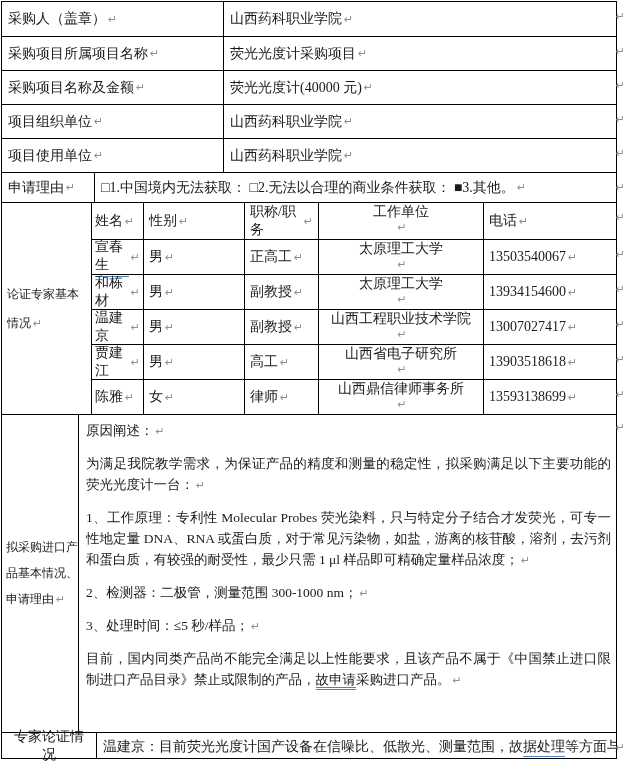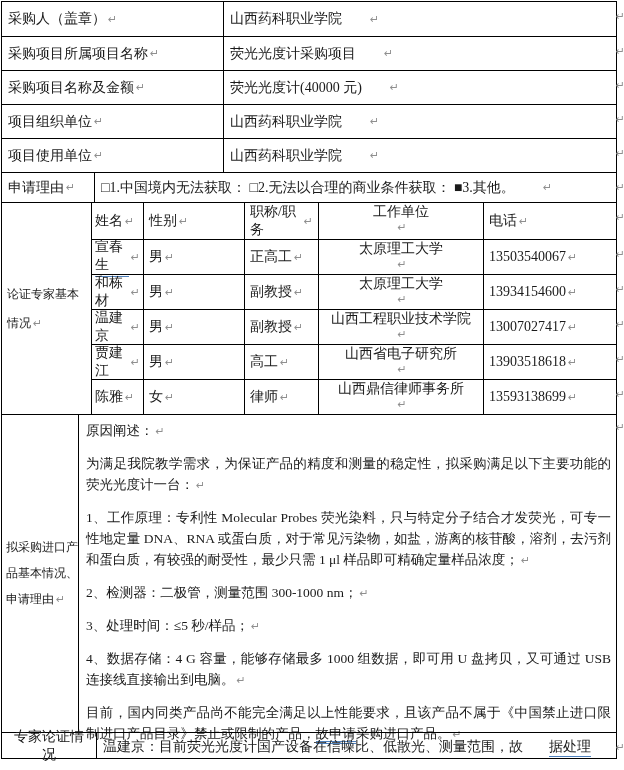--- a/index.html
+++ b/index.html
@@ -17,7 +17,7 @@
   .row { display: flex; position: relative; border-top: 1px solid #000; }
   .row:first-child { border-top: none; }
   .cell { padding: 0 6px; display: flex; align-items: center; }
-  .cell + .cell { border-left: 1px solid #000; gap: 26px; }
+  .cell + .cell { border-left: 1px solid #000; }
   .value { flex: 1; }
   .h34 { height: 34px; }
   .h30 { height: 30px; }

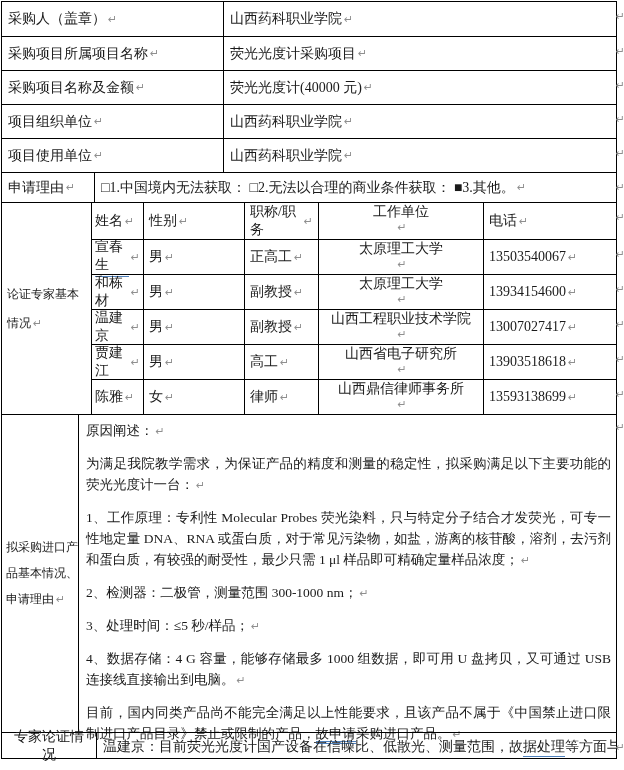--- a/index.html
+++ b/index.html
@@ -285,7 +285,6 @@
         <p><span>1、工作原理：专利性 Molecular Probes 荧光染料，只与特定分子结合才发荧光，可专一性地定量 DNA、RNA 或蛋白质，对于常见污染物，如盐，游离的核苷酸，溶剂，去污剂和蛋白质，有较强的耐受性，最少只需 1 μl 样品即可精确定量样品浓度；</span><span class="pm">↵</span></p>
         <p><span>2、检测器：二极管，测量范围 300-1000 nm；</span><span class="pm">↵</span></p>
         <p><span>3、处理时间：≤5 秒/样品；</span><span class="pm">↵</span></p>
-        <p><span>4、数据存储：4 G 容量，能够存储最多 1000 组数据，即可用 U 盘拷贝，又可通过 USB 连接线直接输出到电脑。</span><span class="pm">↵</span></p>
         <p><span>目前，国内同类产品尚不能完全满足以上性能要求，且该产品不属于《中国禁止进口限制进口产品目录》禁止或限制的产品，</span><span class="sc">故申请</span><span>采购进口产品。</span><span class="pm">↵</span></p>
       </div>
       <span class="pm rowend">↵</span>

